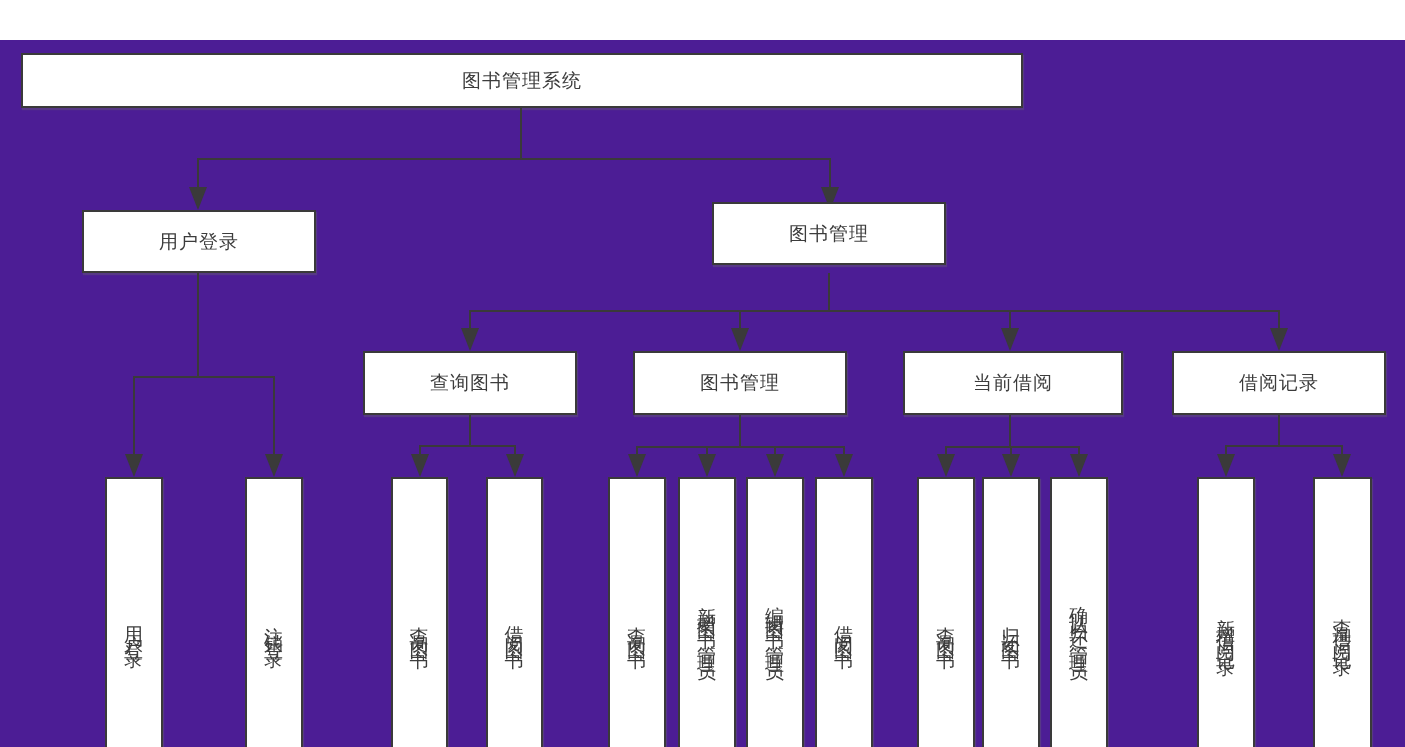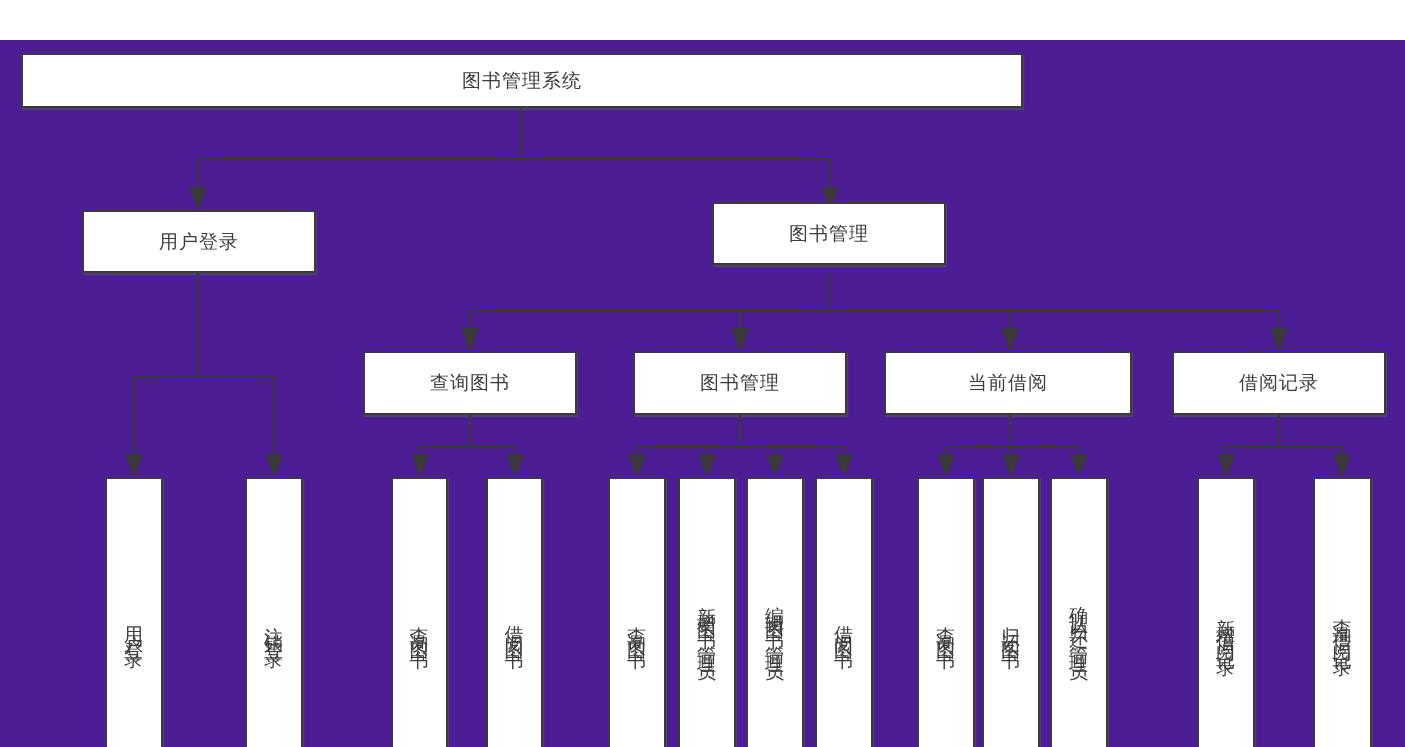--- a/index.html
+++ b/index.html
@@ -103,7 +103,7 @@
   <div class="node" style="left:633px;top:311px;width:214px;height:64px">
     <span>图书管理</span>
   </div>
-  <div class="node" style="left:884px;top:311px;width:248px;height:64px">
+  <div class="node" style="left:903px;top:311px;width:220px;height:64px">
     <span>当前借阅</span>
   </div>
   <div class="node" style="left:1172px;top:311px;width:214px;height:64px">

